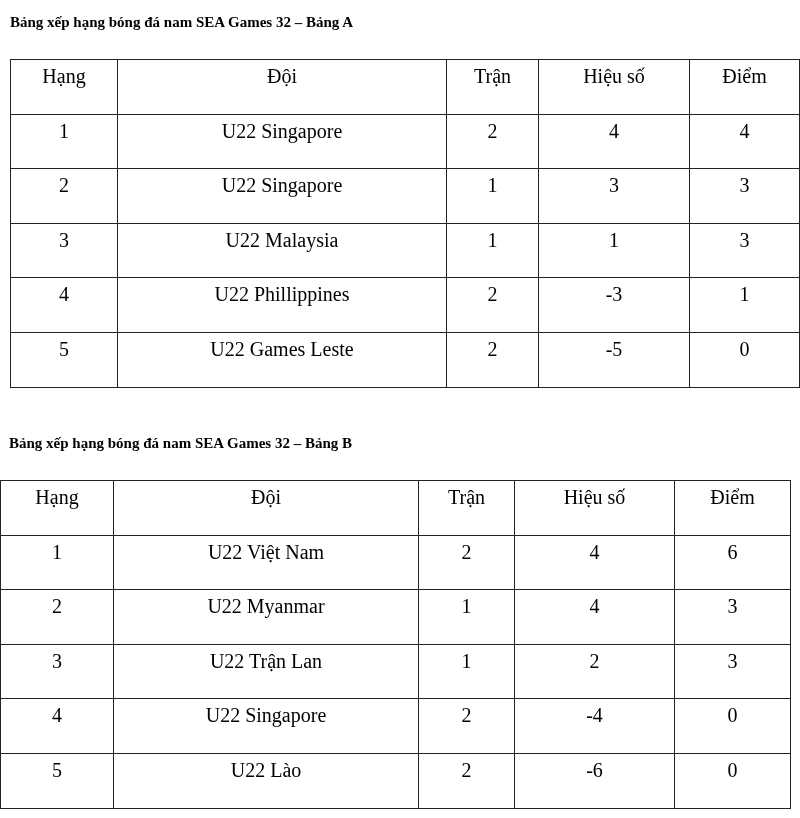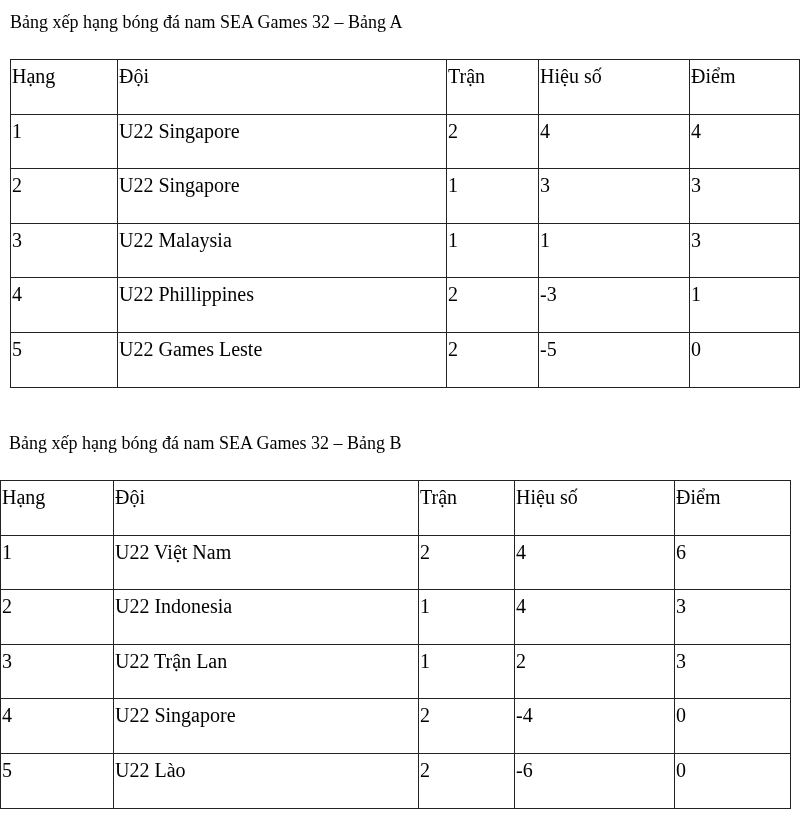--- a/index.html
+++ b/index.html
@@ -8,7 +8,7 @@
       font-family: "Liberation Serif", "DejaVu Serif", serif; color: #000;
     }
     .title {
-      position: absolute; font-weight: normal; font-size: 18px; line-height: 24px;
+      position: absolute; font-weight: bold; font-size: 15px; line-height: 24px;
       white-space: nowrap; margin: 0;
     }
     #title-a { left: 10px; top: 10px; }

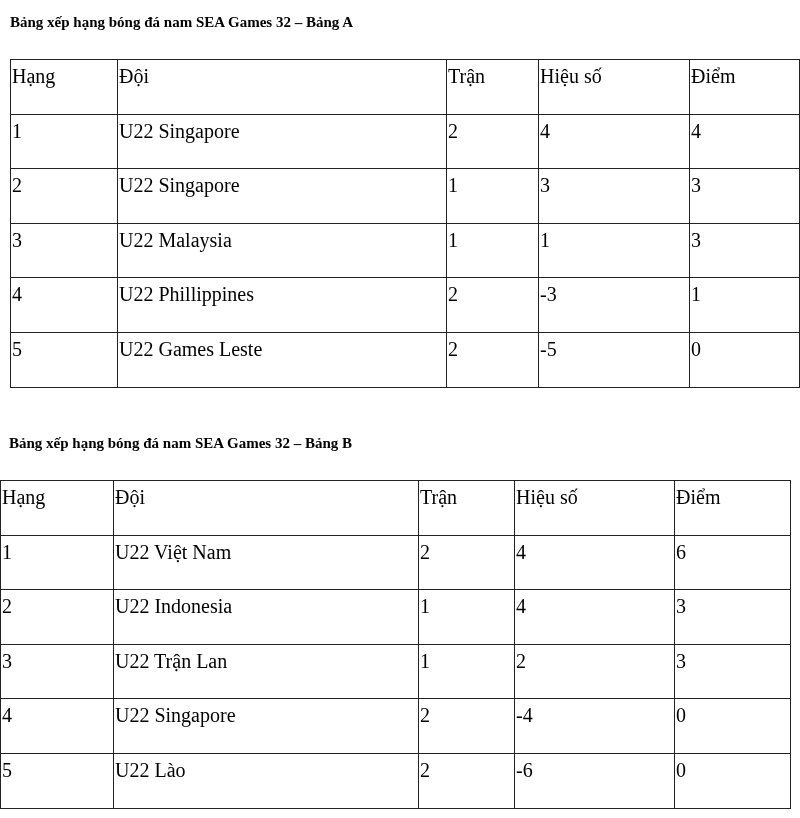--- a/index.html
+++ b/index.html
@@ -26,6 +26,7 @@
       white-space: nowrap;
       overflow: hidden;
       line-height: 24px;
+      text-align: center;
     }
     #table-a { left: 10px; top: 59px; width: 789px; }
     #table-a td { height: 54.6px; }

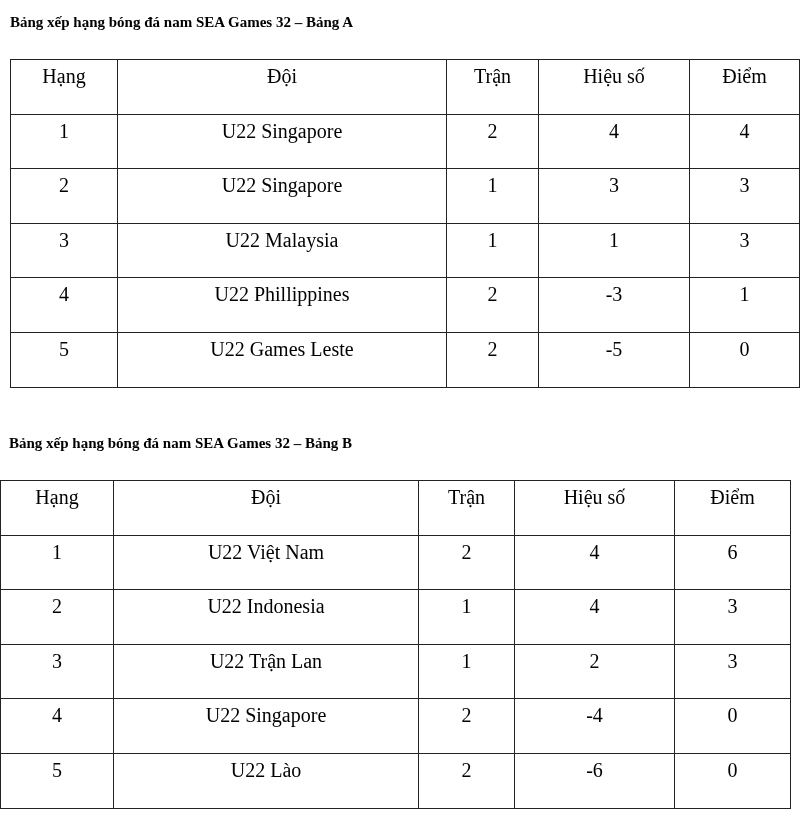--- a/index.html
+++ b/index.html
@@ -119,7 +119,7 @@
     </tr>
     <tr>
       <td>2</td>
-      <td>U22 Indonesia</td>
+      <td>U22 Myanmar</td>
       <td>1</td>
       <td>4</td>
       <td>3</td>

